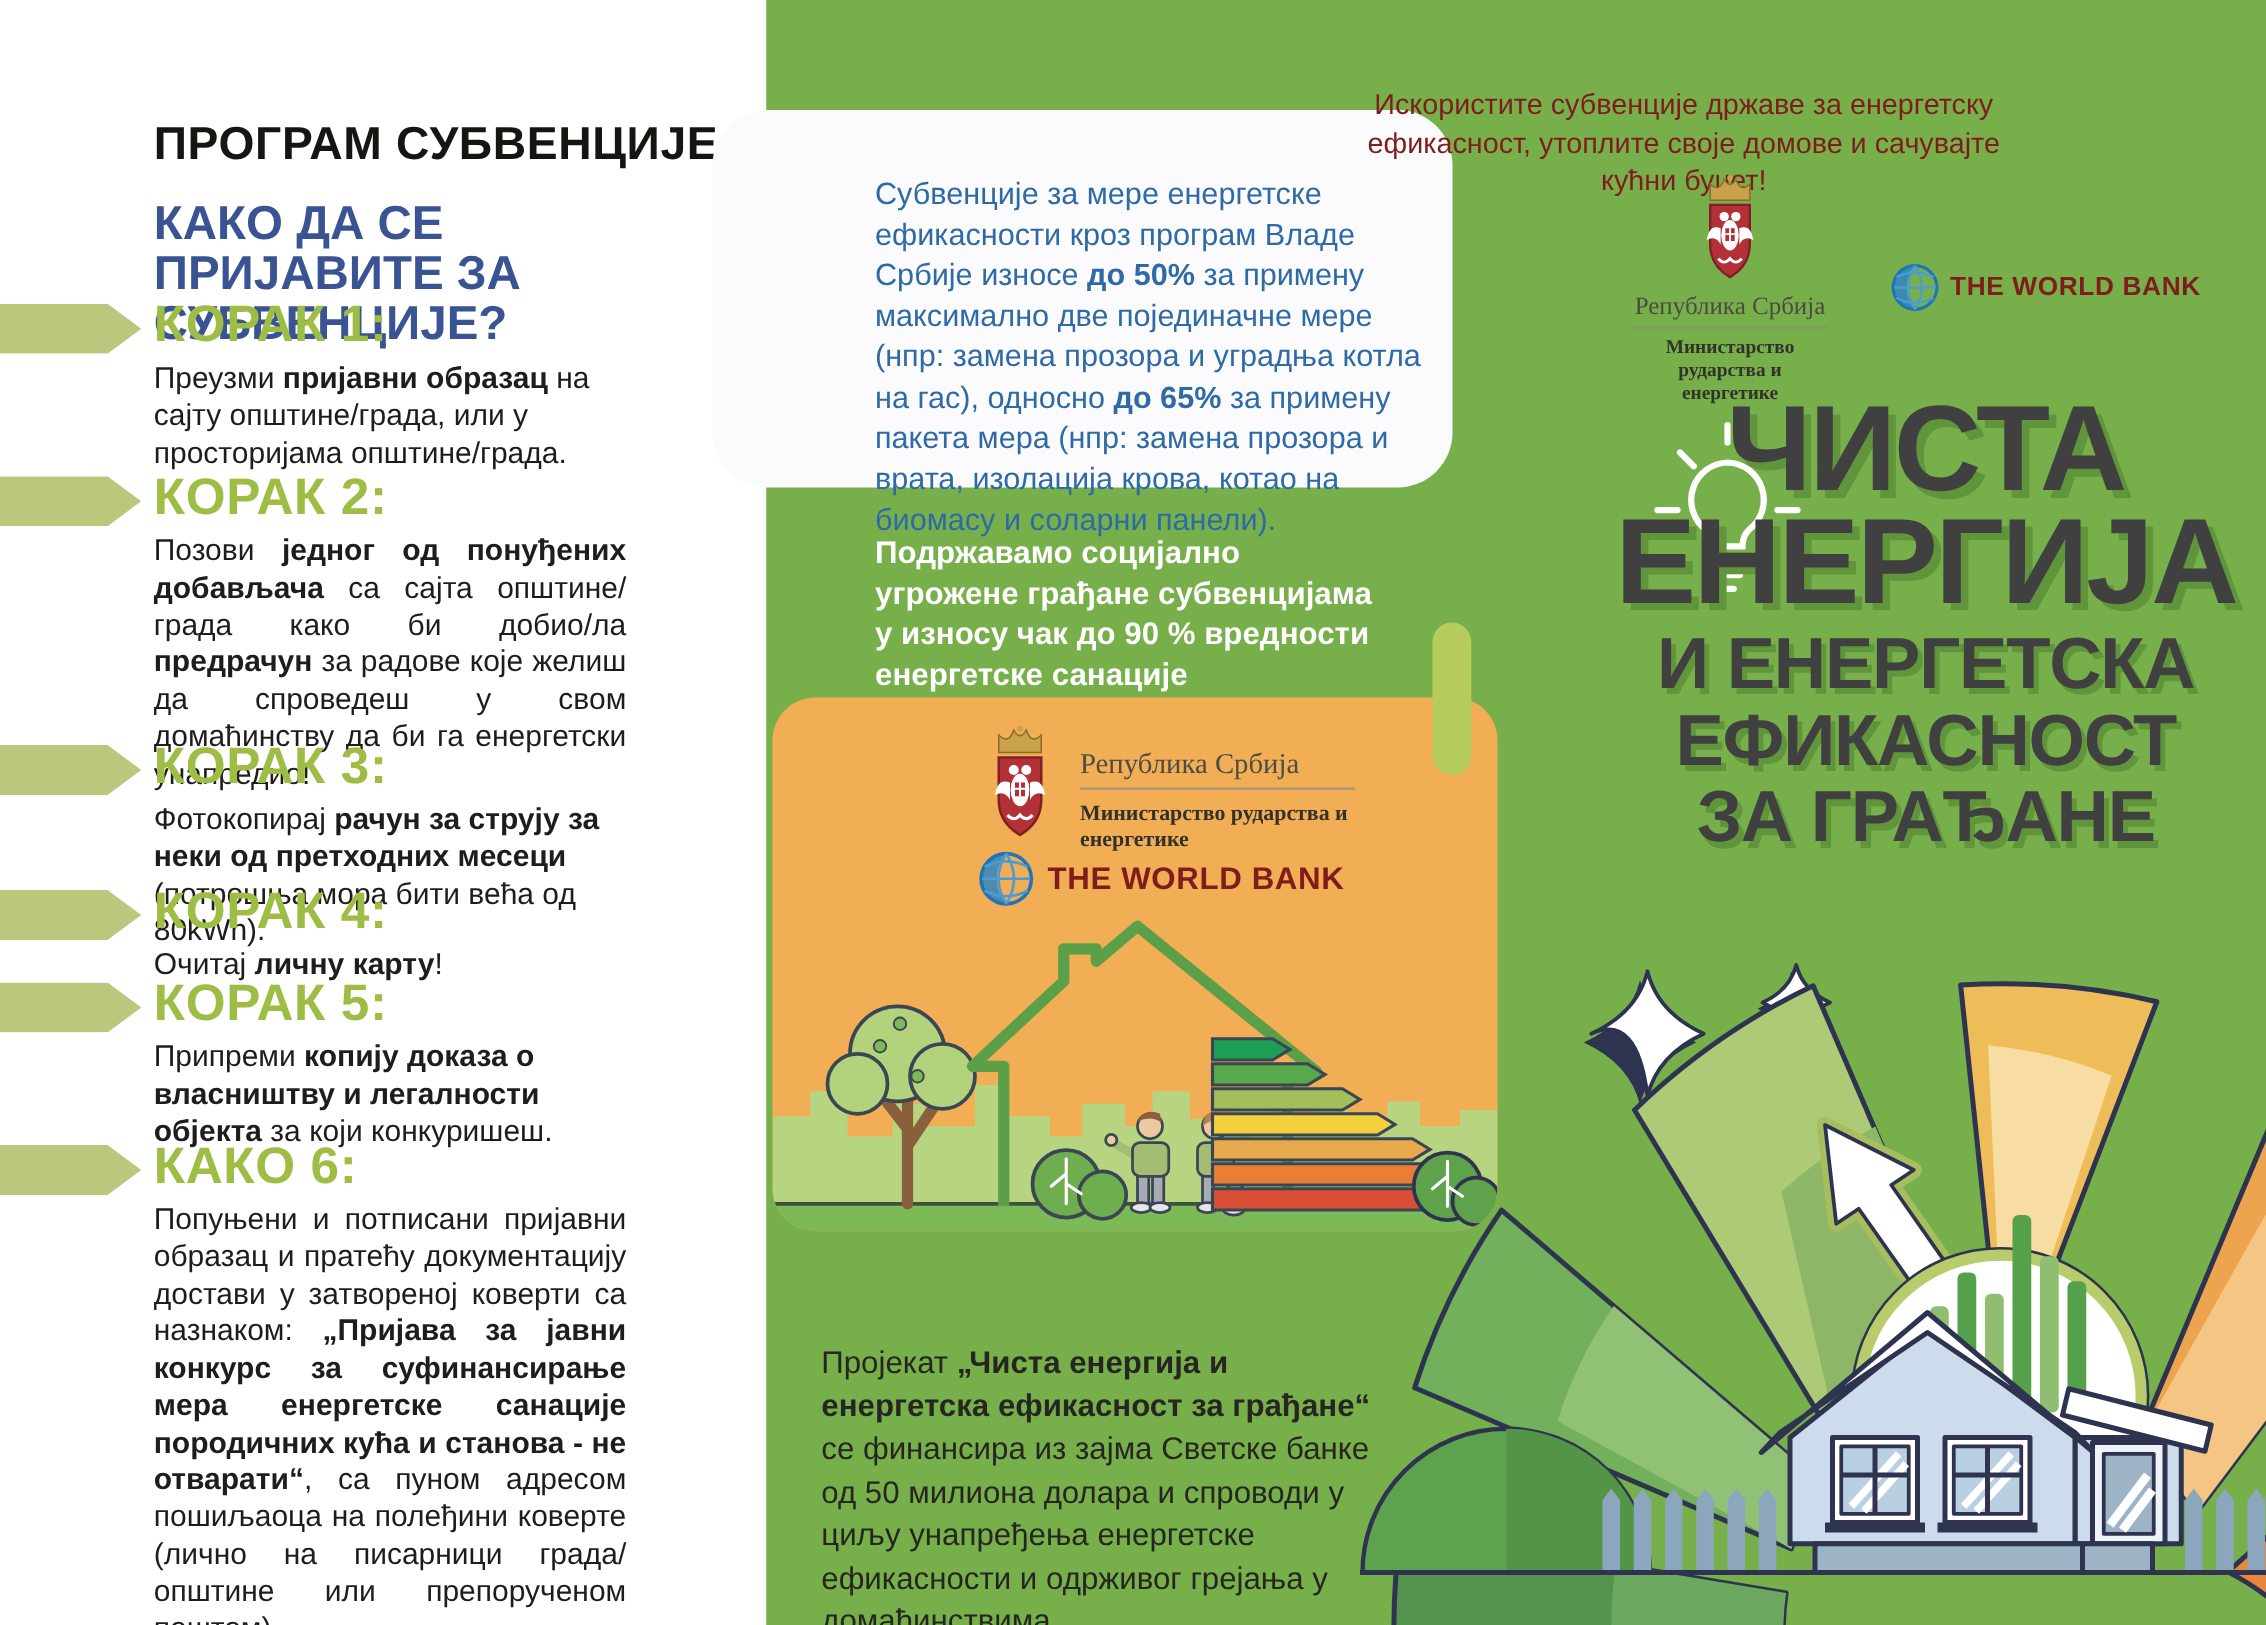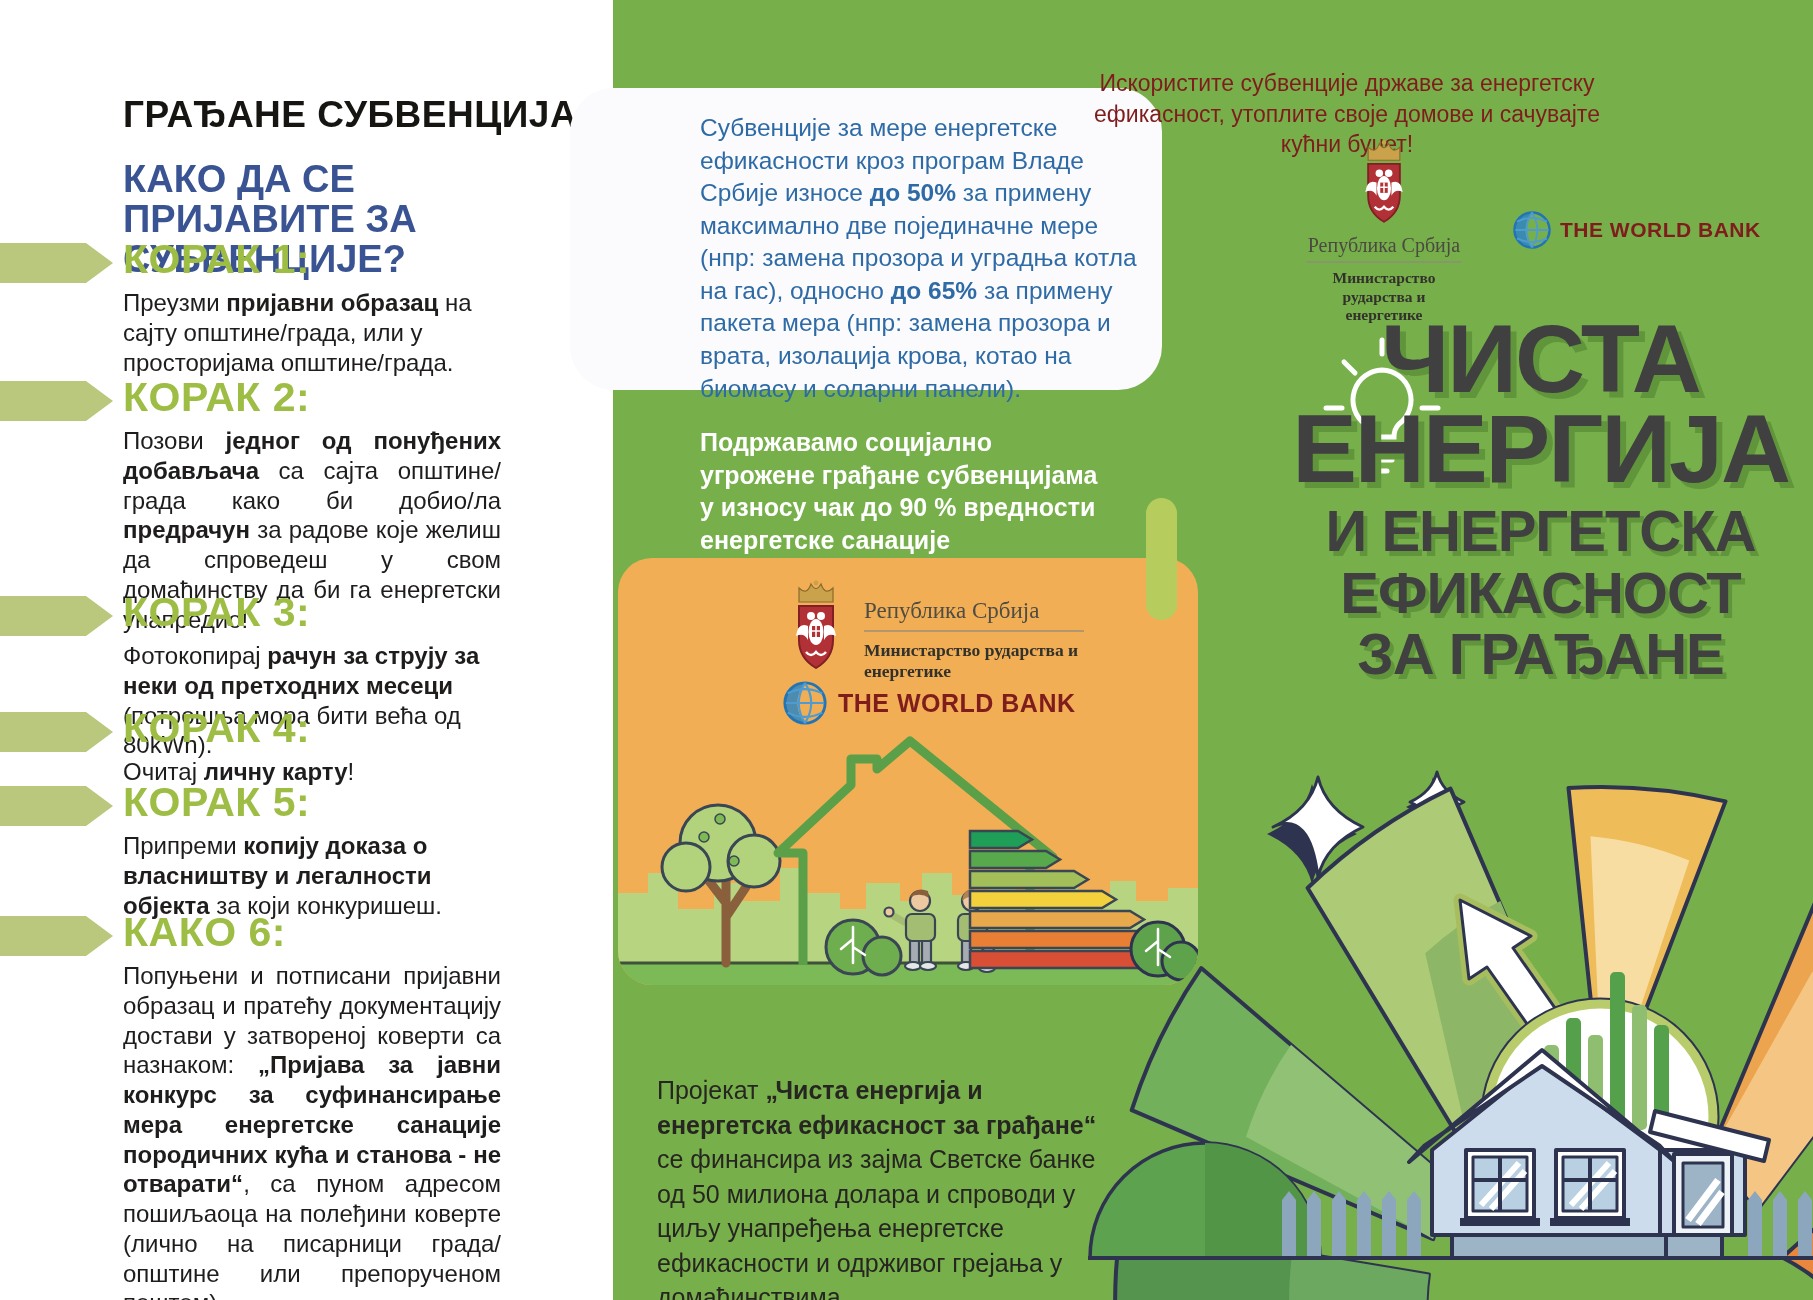--- a/index.html
+++ b/index.html
@@ -63,7 +63,7 @@
 <div class="page">
   <div class="green-panel"></div>
 
-  <div class="doc-title">ГРАЂАНЕ СУБВЕНЦИЈА</div>
+  <div class="doc-title">ПРОГРАМ СУБВЕНЦИЈЕ</div>
   <div class="doc-subtitle">КАКО ДА СЕ ПРИЈАВИТЕ ЗА СУБВЕНЦИЈЕ?</div>
 
   <div class="chev chev1"></div>

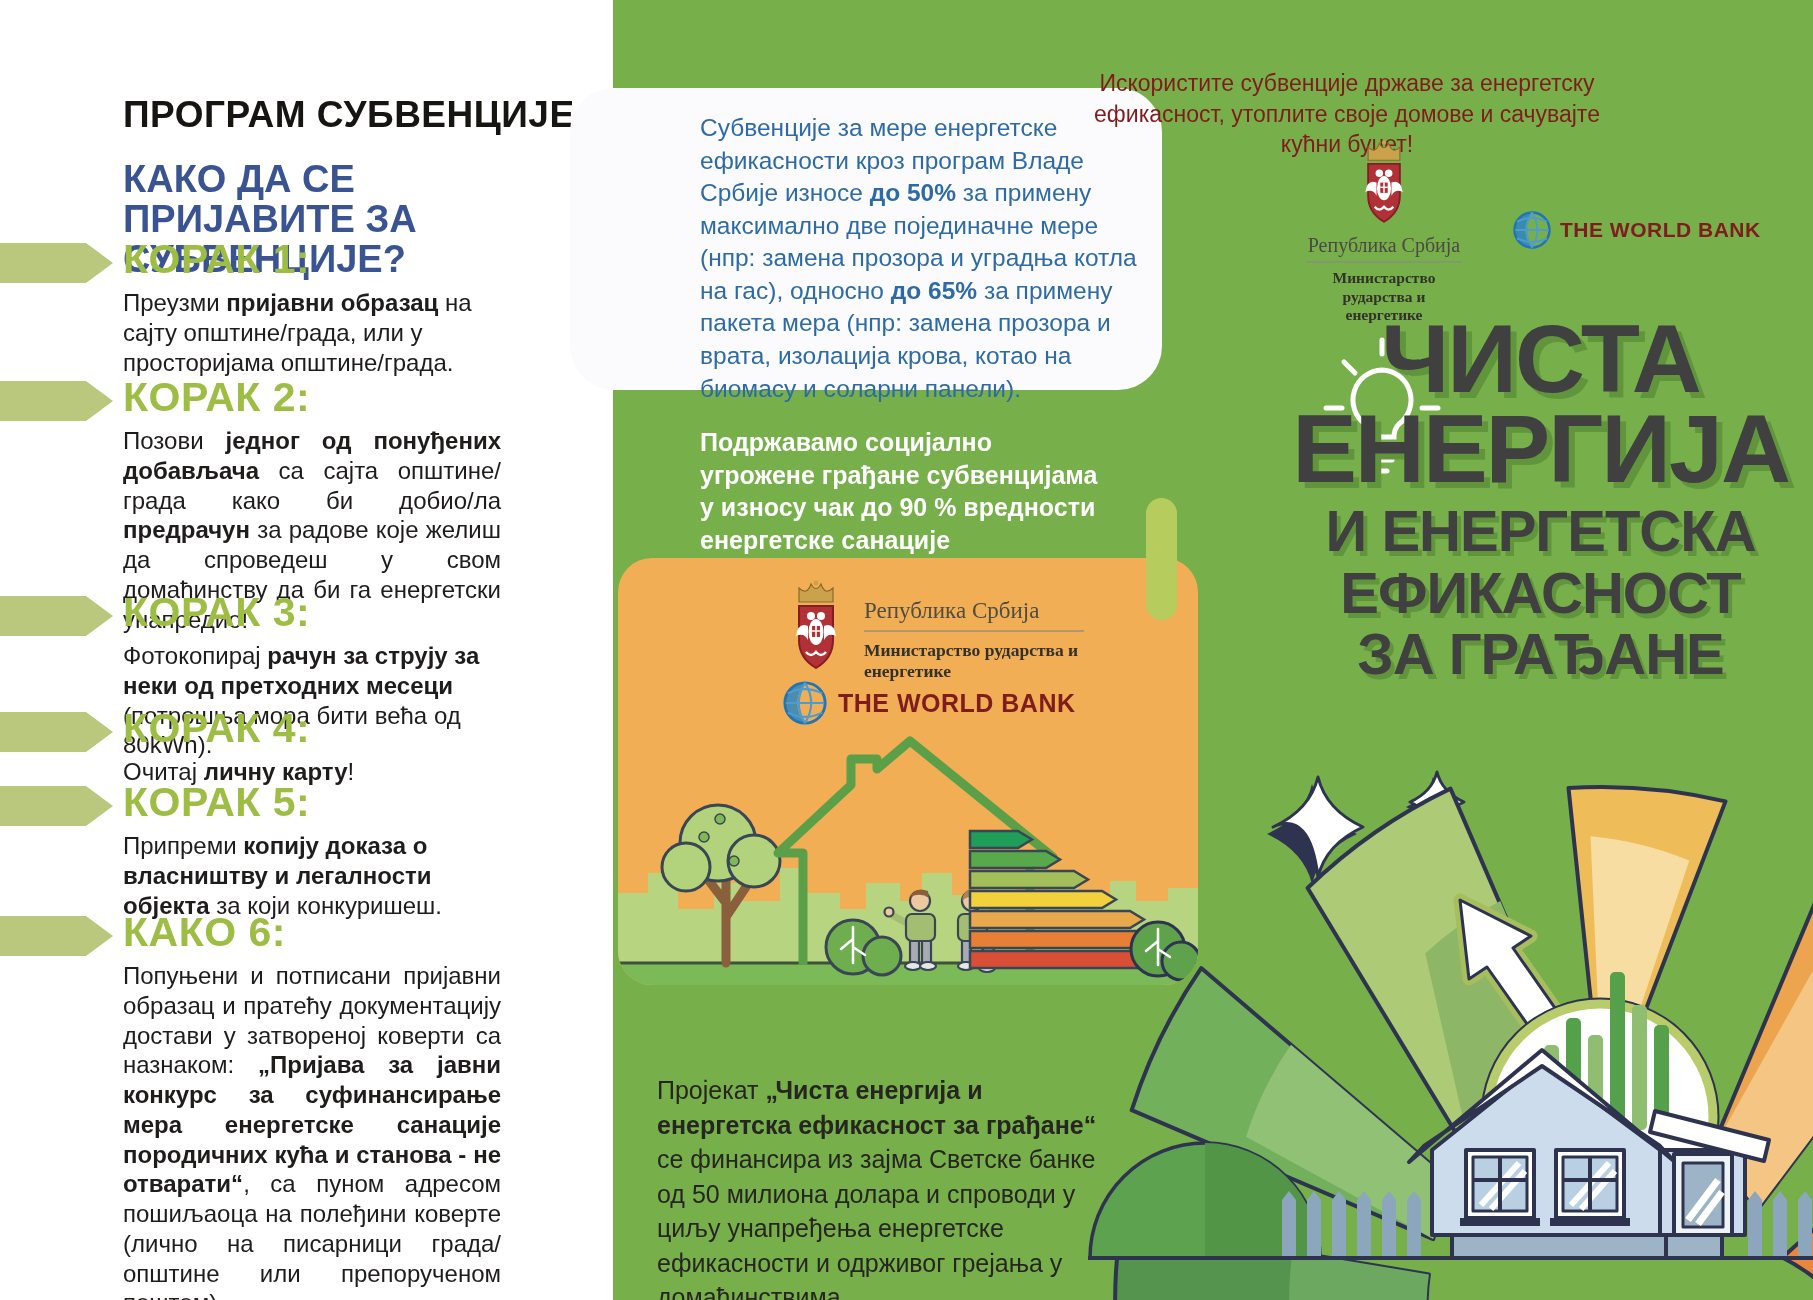--- a/index.html
+++ b/index.html
@@ -22,7 +22,7 @@
 
   
   .info-box{position:absolute;left:570px;top:88px;width:592px;height:302px;background:#fbfbfd;border-radius:44px;}
-  .info-text{position:absolute;left:130px;top:24px;width:448px;font-size:24.5px;line-height:1.33;color:#2e6ba6;}
+  .info-text{position:absolute;left:130px;top:52px;width:448px;font-size:24.5px;line-height:1.33;color:#2e6ba6;}
   .support-note{position:absolute;left:700px;top:426px;width:398px;font-size:25px;font-weight:700;color:#ffffff;line-height:1.3;}
 
   .card{position:absolute;left:618px;top:558px;width:580px;height:427px;background:#f1ae55;border-radius:34px;overflow:hidden;}

